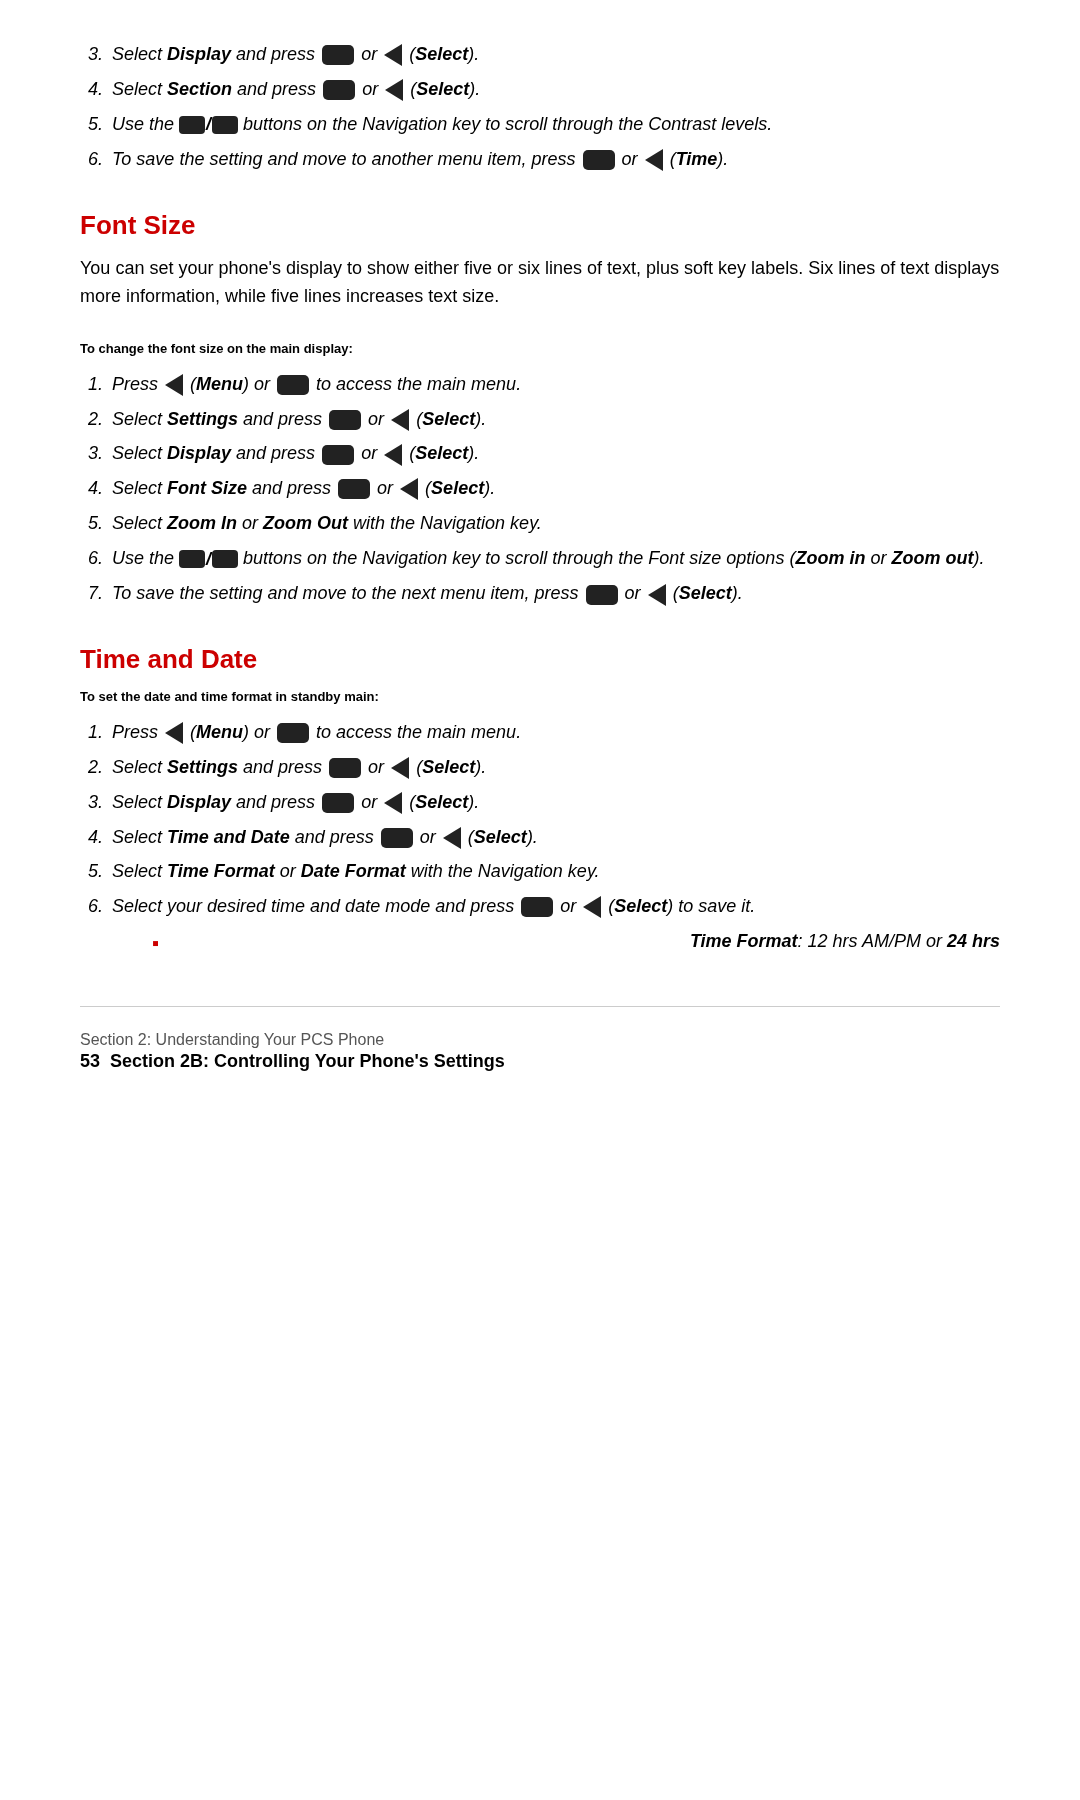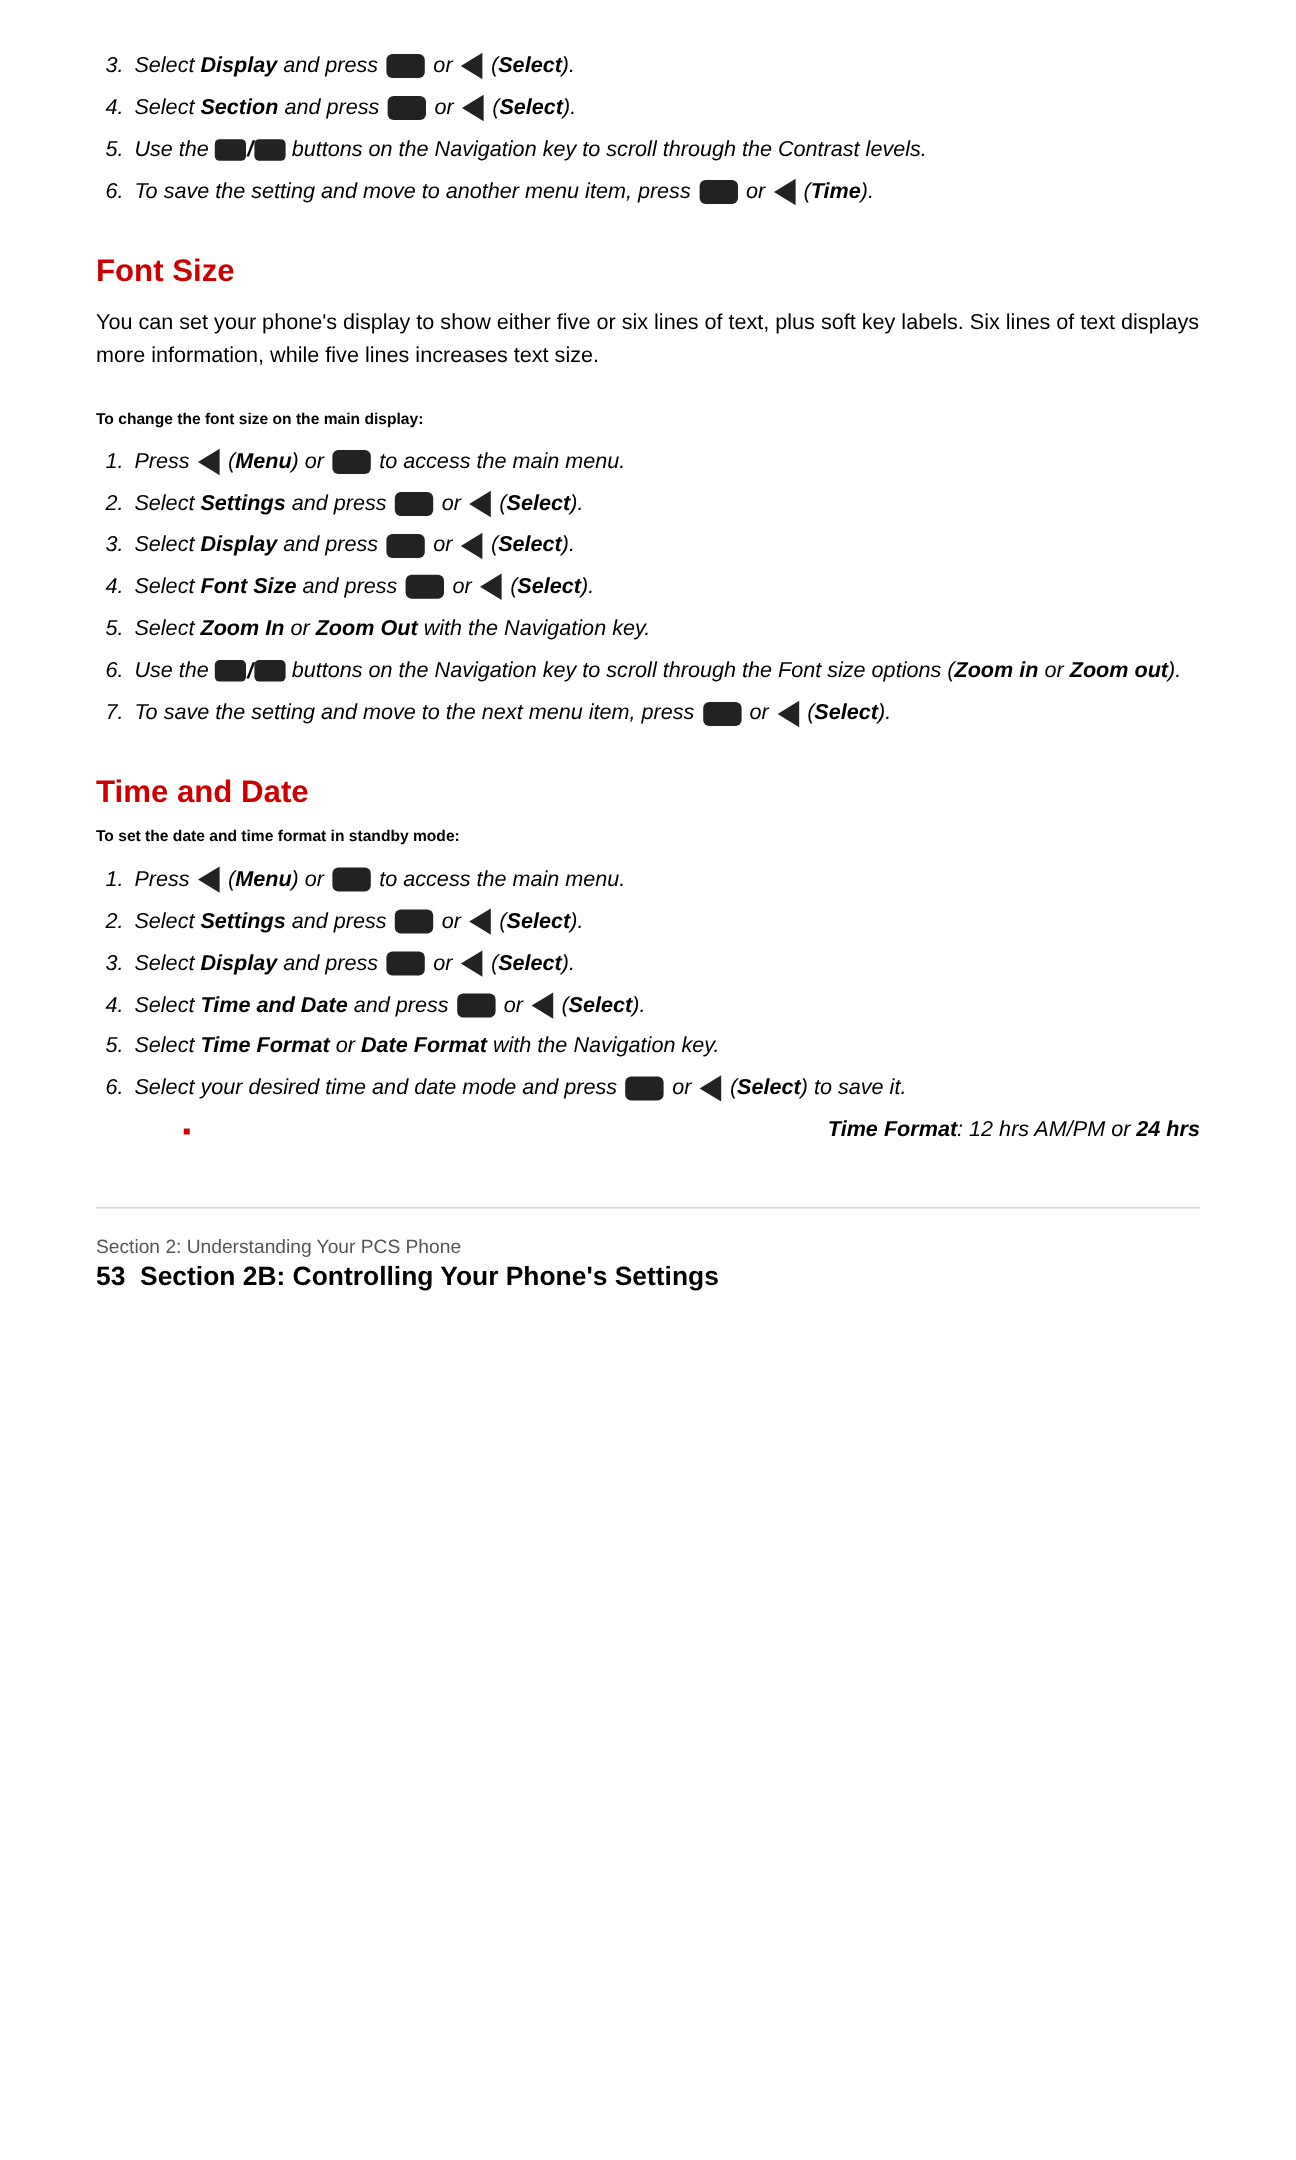--- a/index.html
+++ b/index.html
@@ -230,7 +230,7 @@
 
 <div class="section-heading">Time and Date</div>
 
-<p class="sub-heading">To set the date and time format in standby mode:</p>
+<p class="sub-heading">To set the date and time format in standby main:</p>
 
 <ol>
   <li>

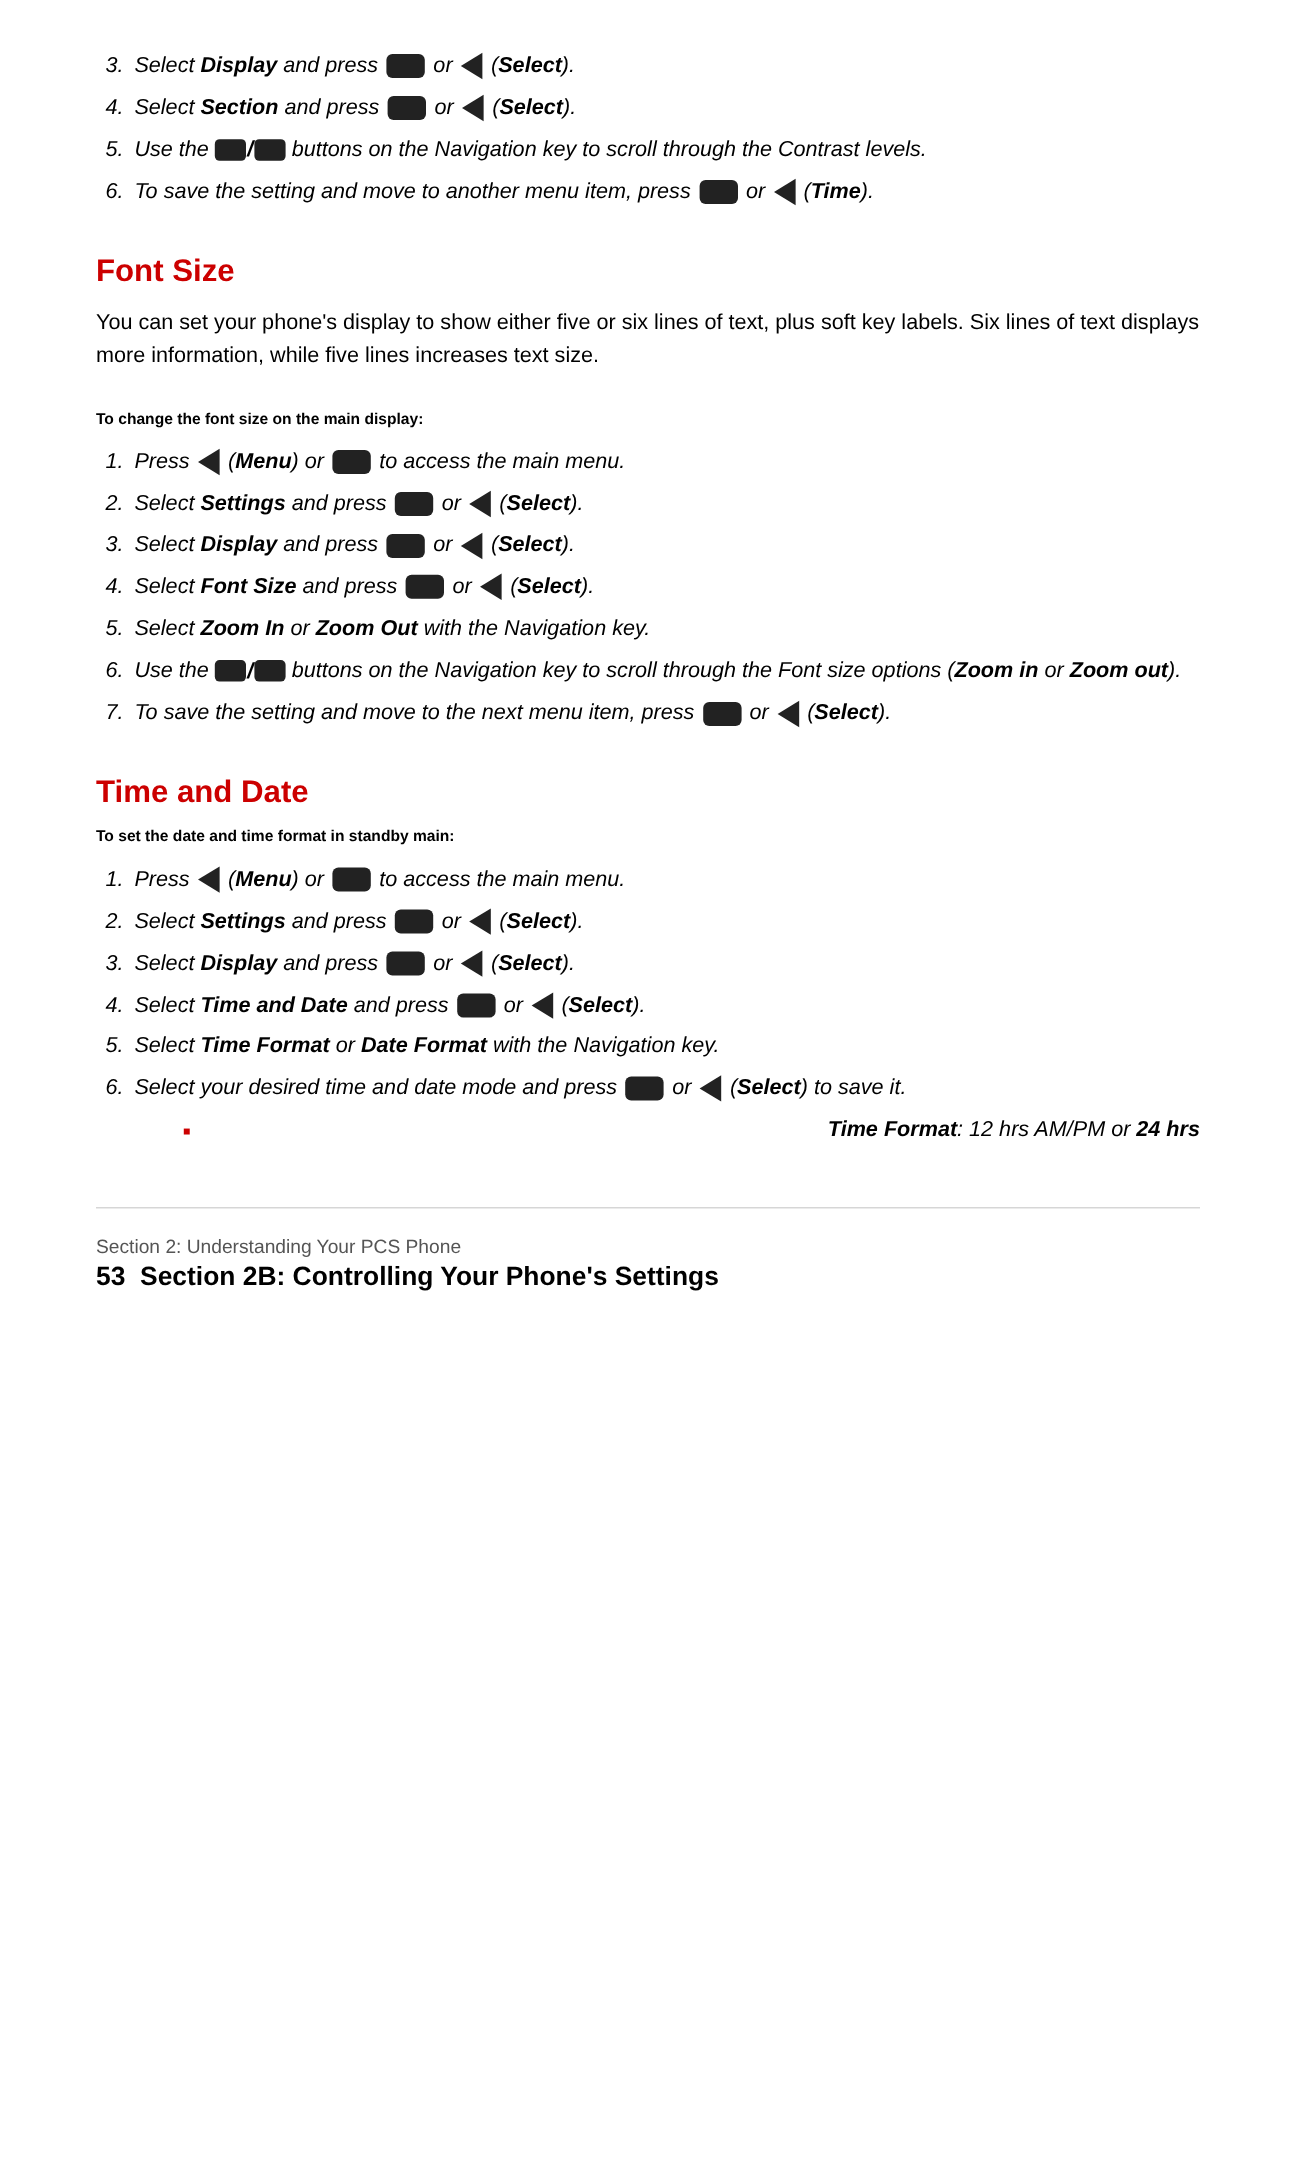--- a/index.html
+++ b/index.html
@@ -128,7 +128,7 @@
       margin-top: 24px;
     }
     .footer-section .footer-bottom {
-      font-size: 22px;
+      font-size: 18px;
       font-weight: bold;
       color: #000;
     }

